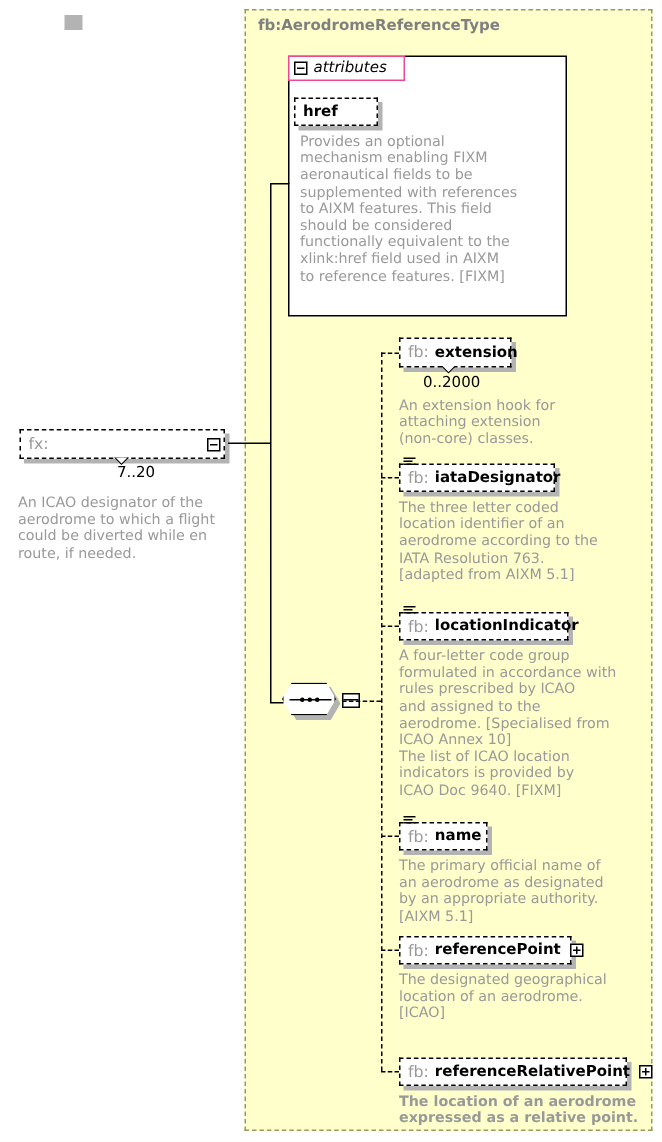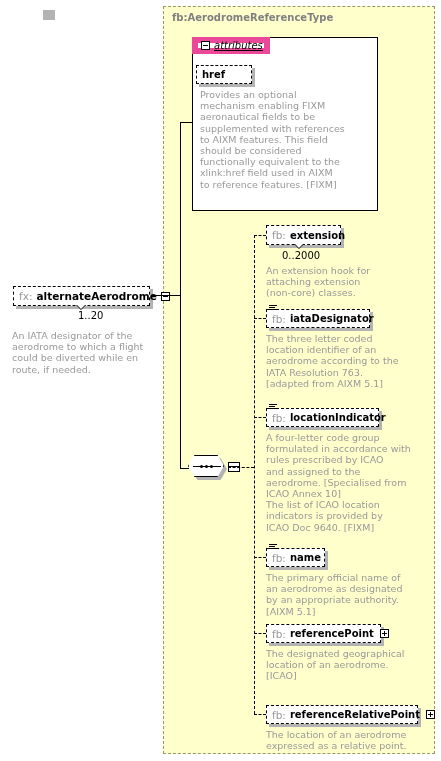--- a/index.html
+++ b/index.html
@@ -54,13 +54,12 @@
     width: 78px;
     height: 17px;
     background: #ffffff;
-    border: 6px solid #ec4899;
+    border: 1px solid #ec4899;
     box-sizing: border-box;
     display: flex;
     align-items: center;
     gap: 4px;
     padding-left: 3px;
-    text-decoration: underline;
   }
   #attributes-tab .lbl {
     font-size: 10px;

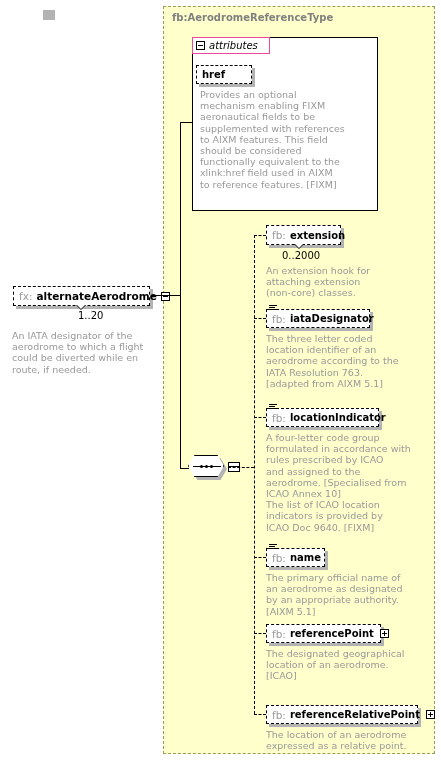--- a/index.html
+++ b/index.html
@@ -292,7 +292,6 @@
   <div class="shadow"></div>
   <div class="body">
     <span class="fx">fx:</span>
-    <span class="nm">alternateAerodrome</span>
     <span class="toggle" style="margin-left:auto;"></span>
   </div>
 </div>

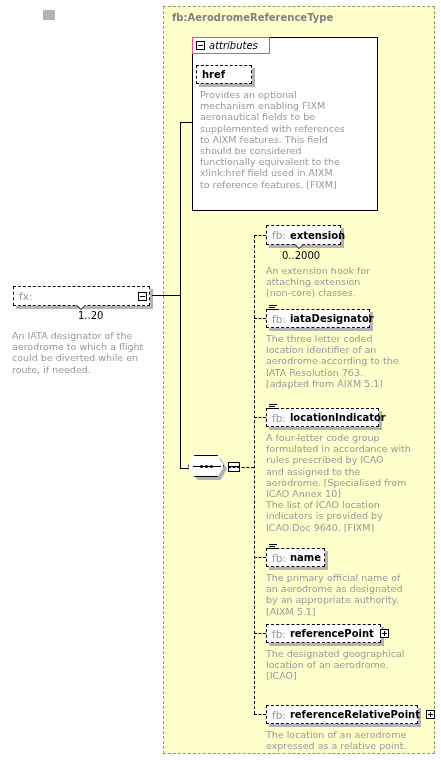--- a/index.html
+++ b/index.html
@@ -297,7 +297,7 @@
 </div>
 <div id="root-arrow"></div>
 <div id="root-arrow-inner"></div>
-<div class="occ" style="left:78px; top:310px;">1..20</div>
+<div class="occ" style="left:78px; top:310px;">7..20</div>
 <div class="doc" style="left:12px; top:330px; width:150px;">An IATA designator of the
 aerodrome to which a flight
 could be diverted while en

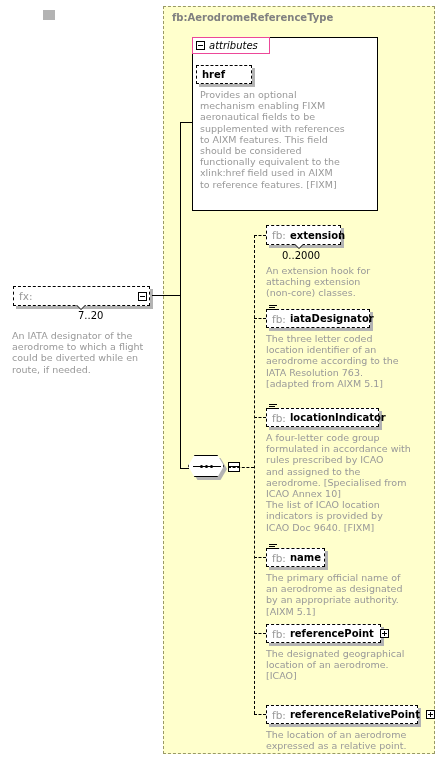--- a/index.html
+++ b/index.html
@@ -298,7 +298,7 @@
 <div id="root-arrow"></div>
 <div id="root-arrow-inner"></div>
 <div class="occ" style="left:78px; top:310px;">7..20</div>
-<div class="doc" style="left:12px; top:330px; width:150px;">An IATA designator of the
+<div class="doc" style="left:12px; top:330px; width:150px;">An ICAO designator of the
 aerodrome to which a flight
 could be diverted while en
 route, if needed.</div>

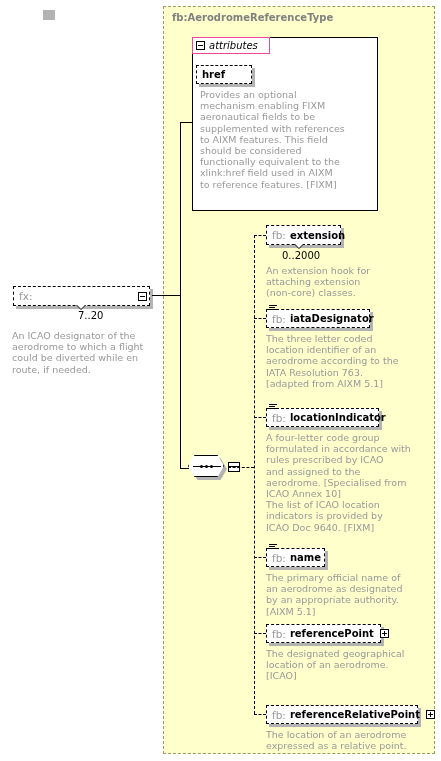--- a/index.html
+++ b/index.html
@@ -426,7 +426,7 @@
     <span class="toggle plus" style="margin-left:2px;"></span>
   </div>
 </div>
-<div class="doc" style="left:266px; top:729px; width:160px;">The location of an aerodrome
+<div class="doc" style="left:266px; top:729px; width:160px;font-weight:bold;">The location of an aerodrome
 expressed as a relative point.</div>
 
 </body></html>

